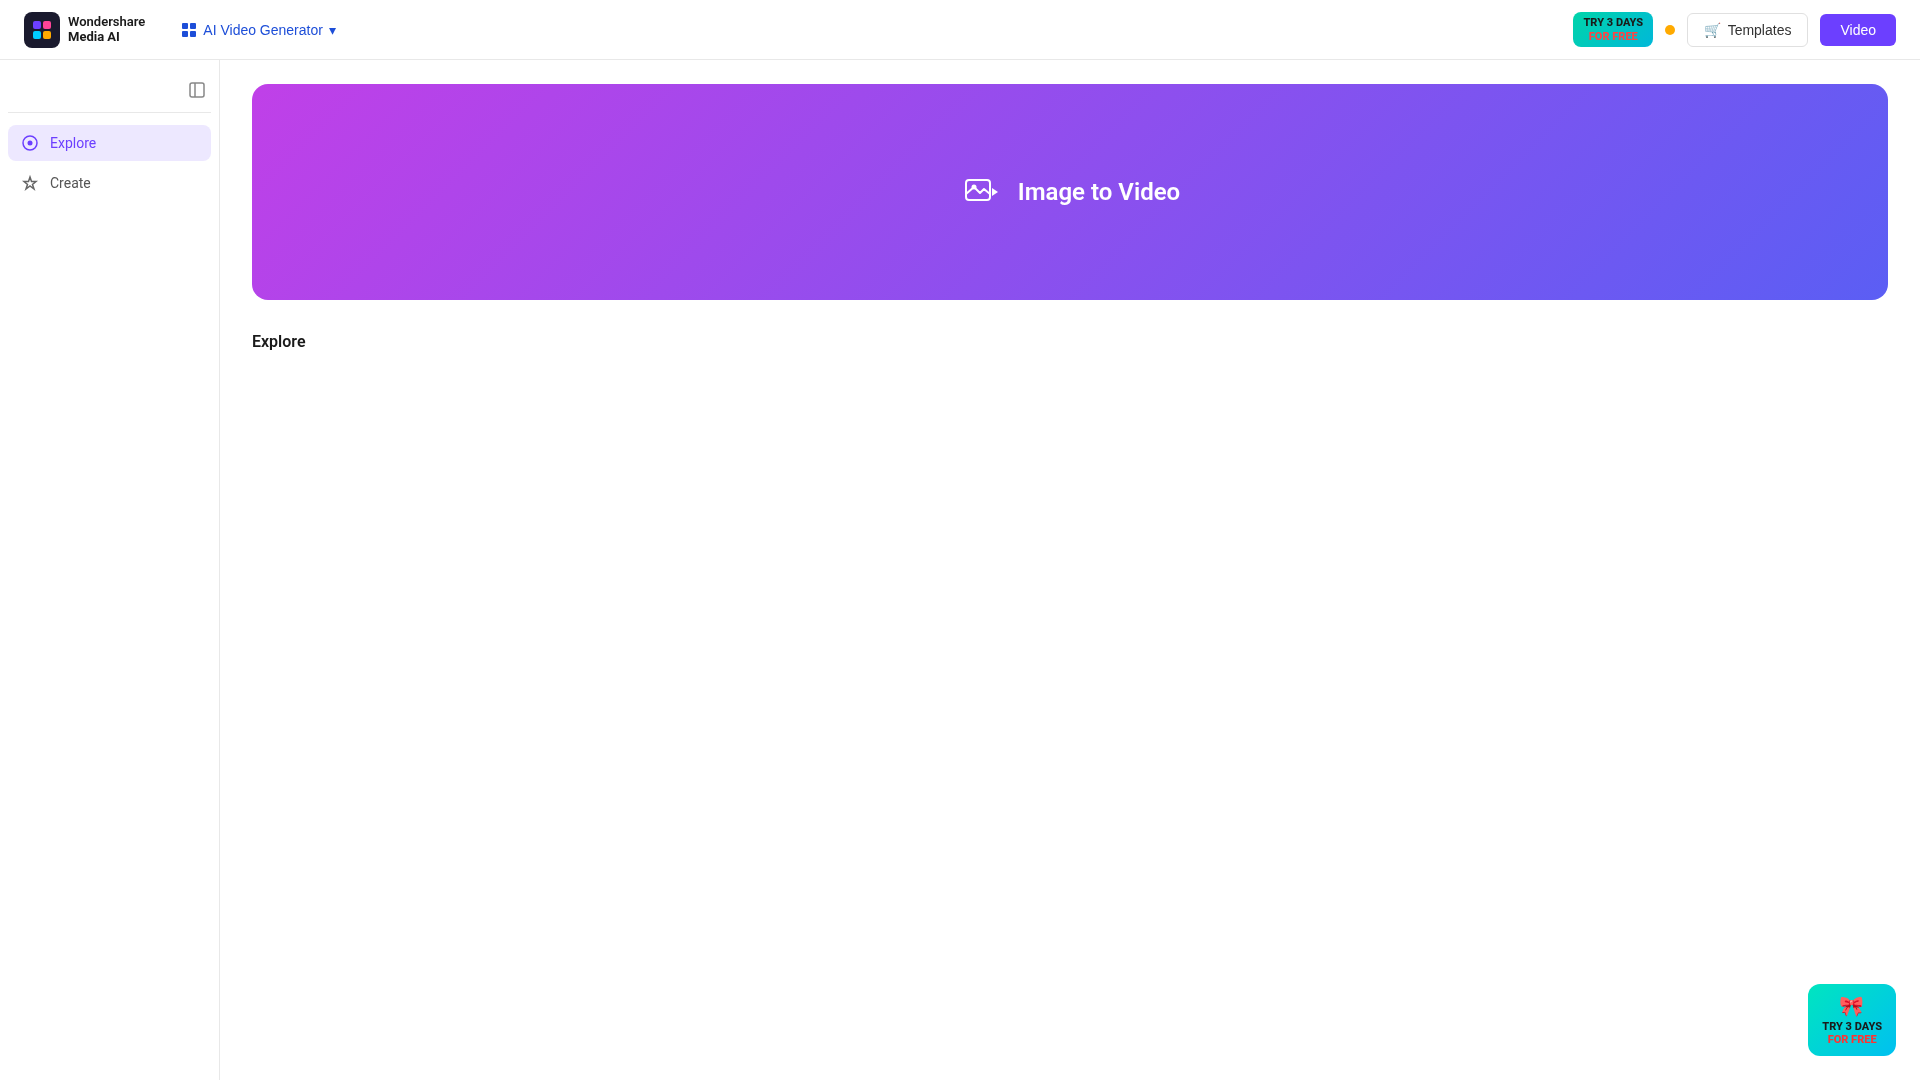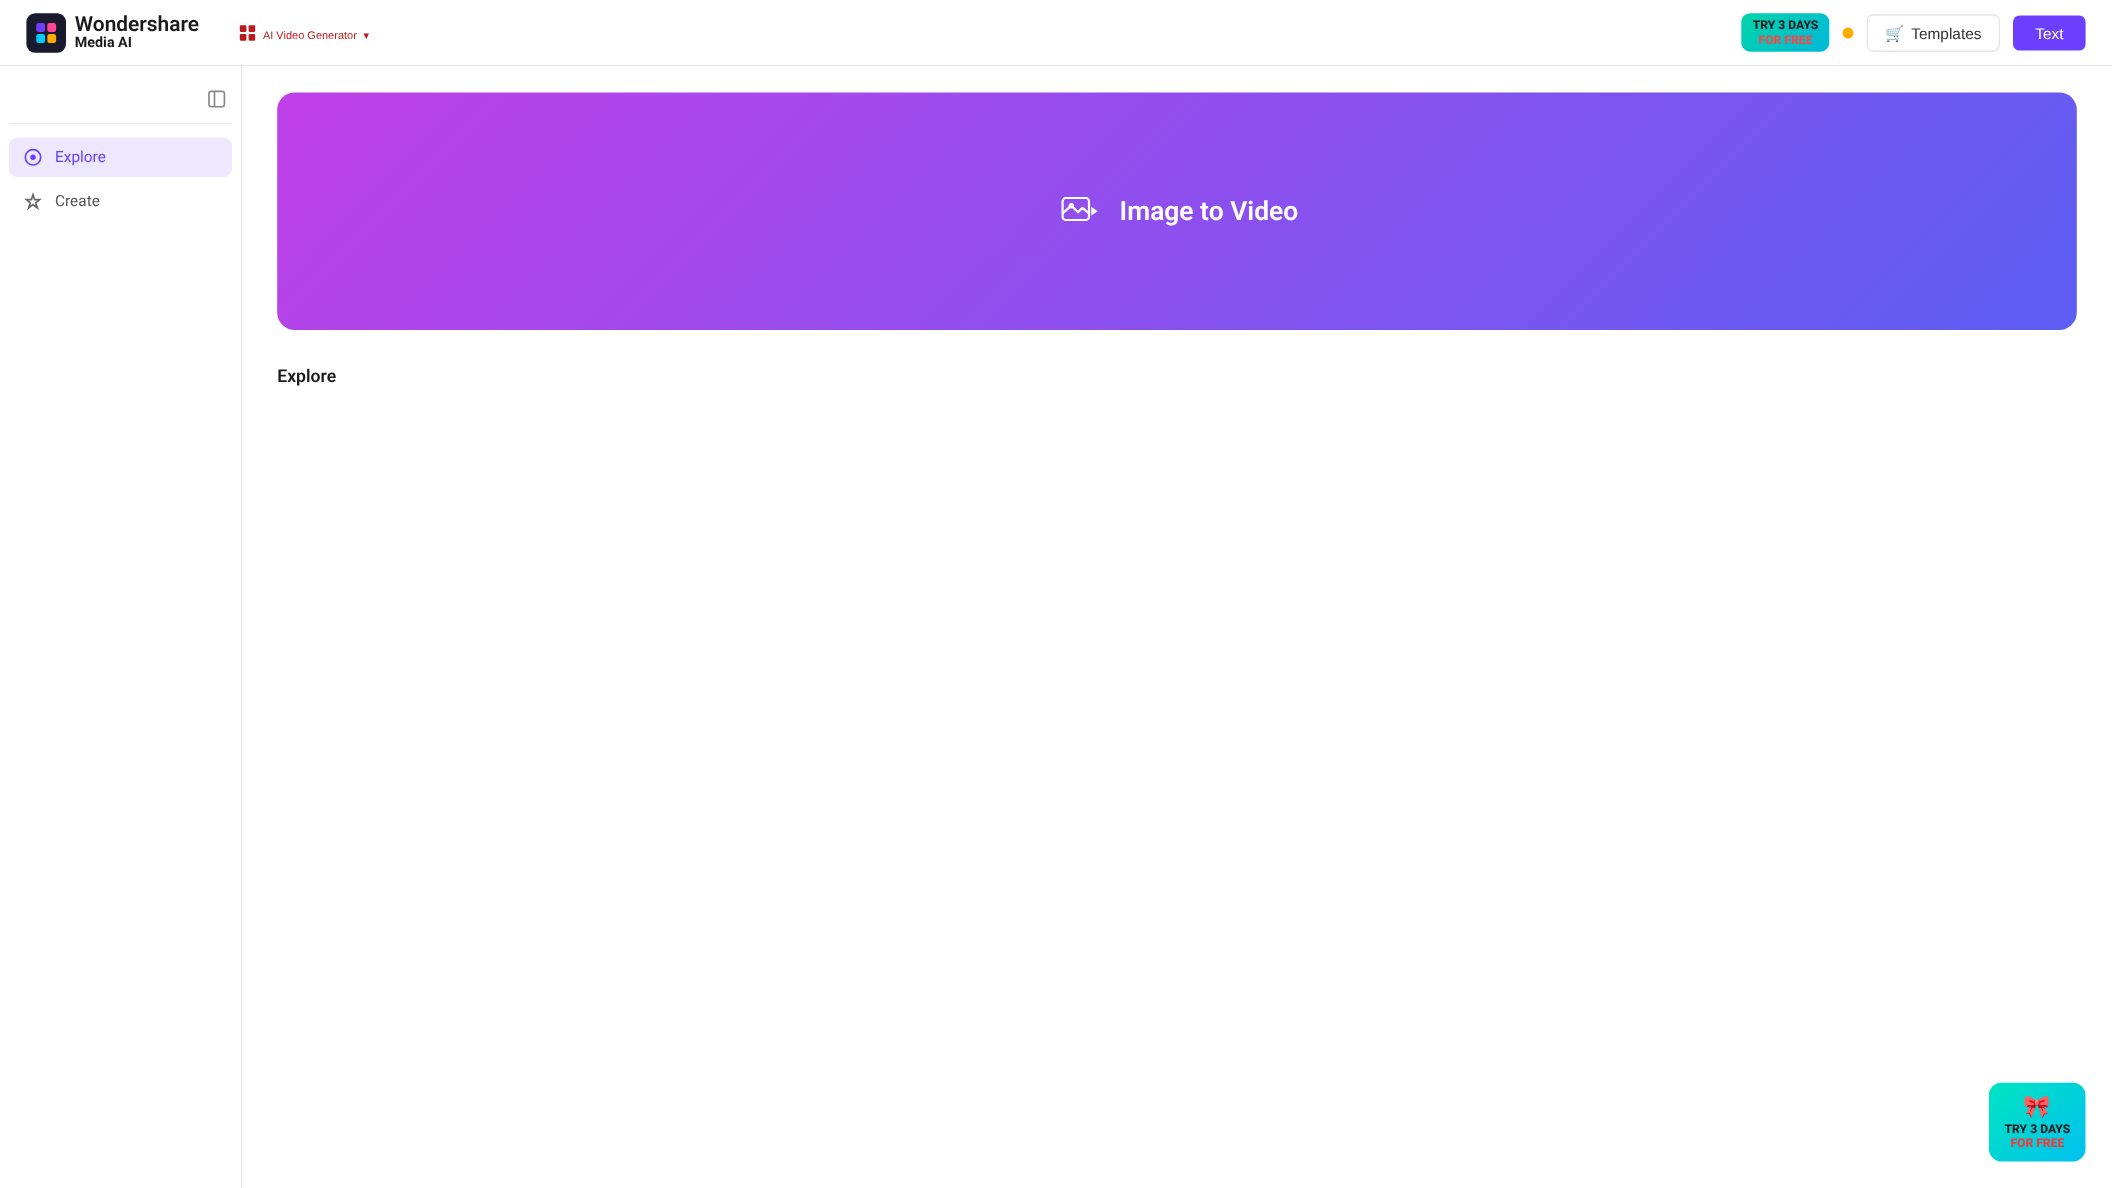--- a/index.html
+++ b/index.html
@@ -65,7 +65,7 @@
     }
 
     .logo-brand {
-      font-size: 19px;
+      font-size: 13px;
       font-weight: 600;
       color: #1a1a1a;
     }

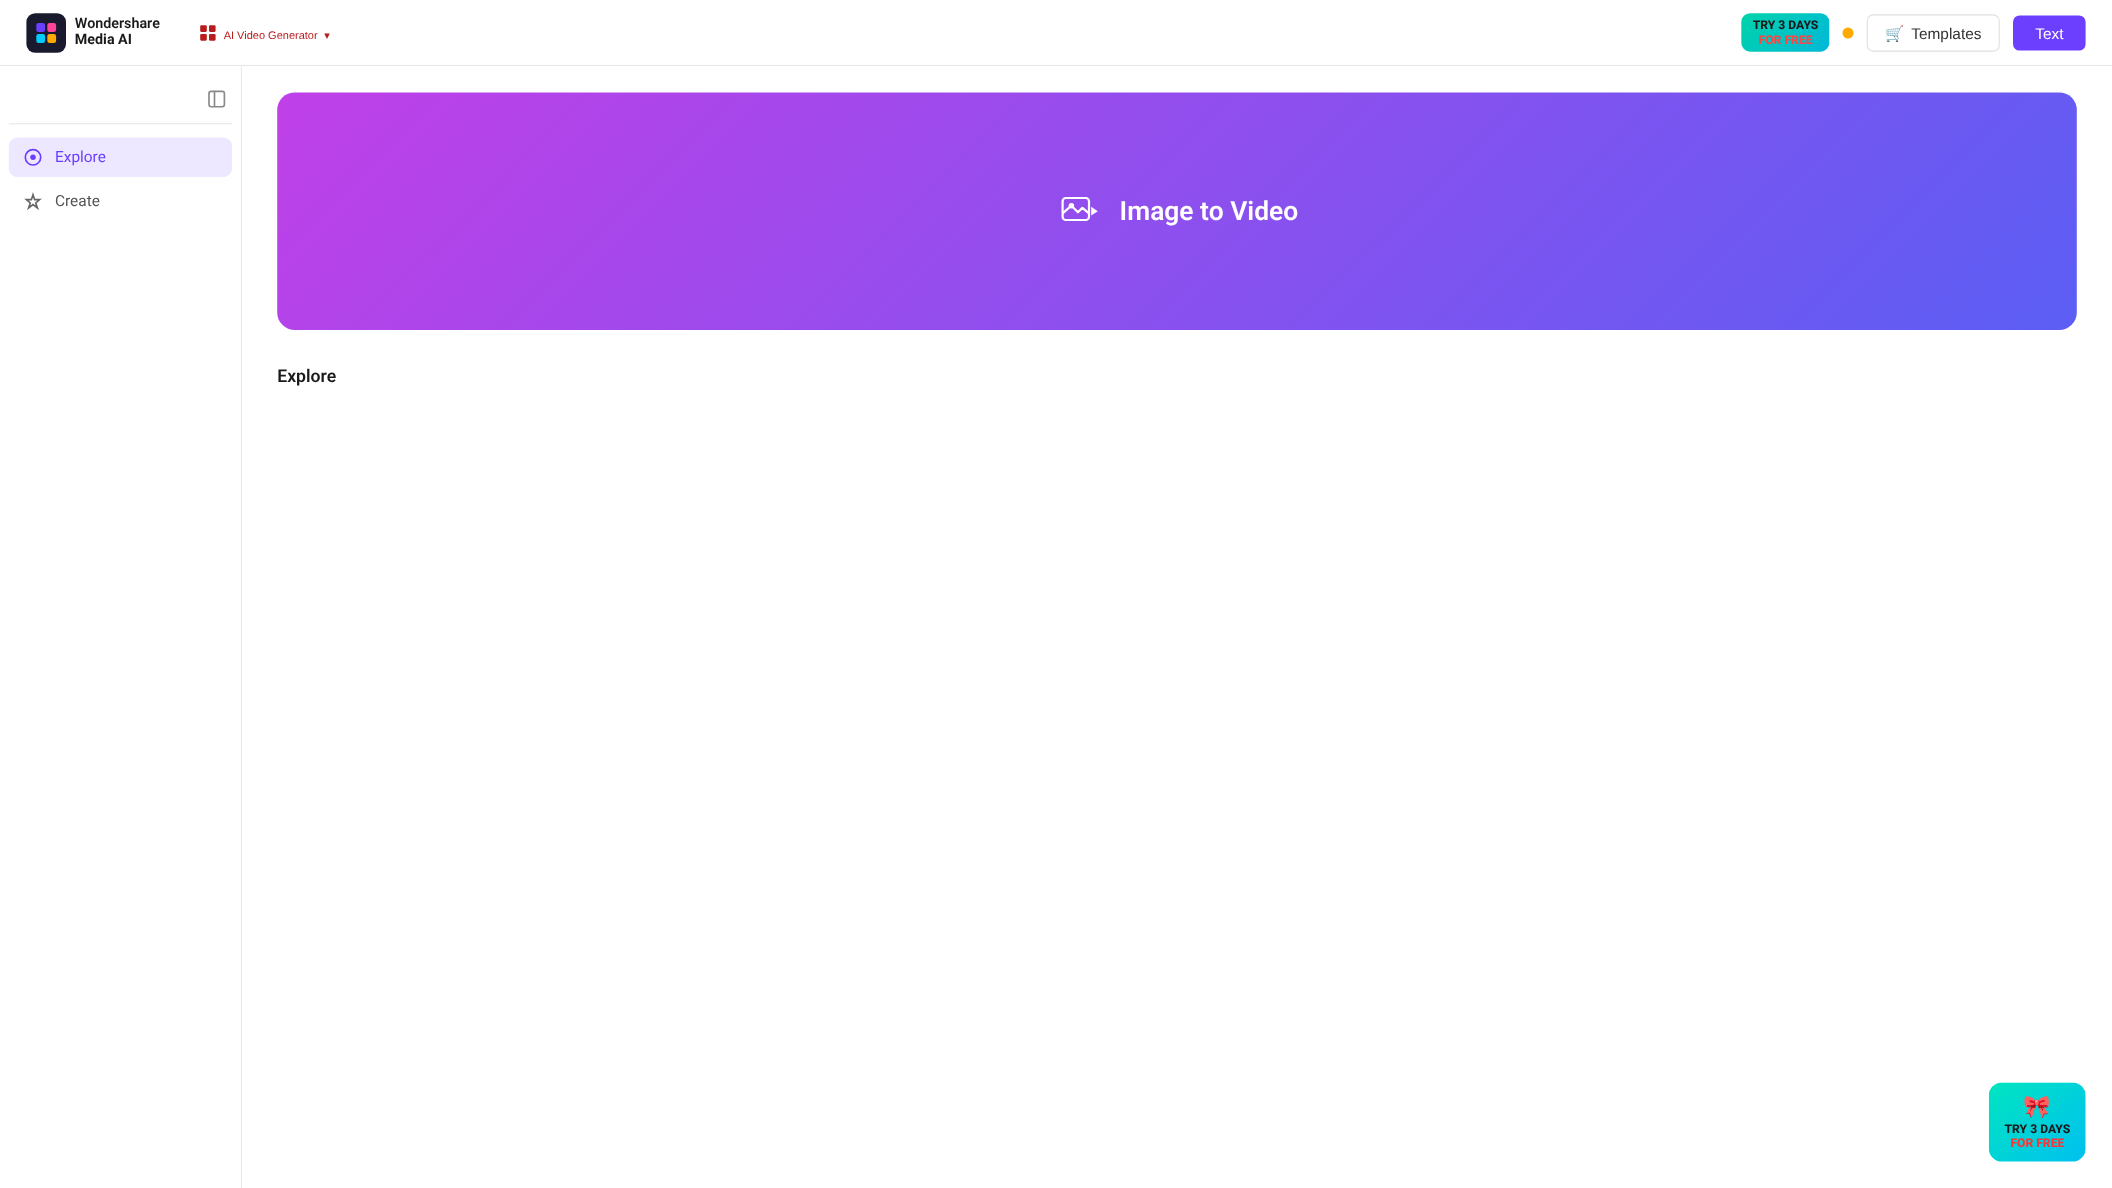--- a/index.html
+++ b/index.html
@@ -85,8 +85,8 @@
       cursor: pointer;
       background: transparent;
       border: none;
-      font-size: 10px;
-      color: #b91c1c;
+      font-size: 14px;
+      color: #1d4ed8;
     }
 
     .nav-icon {

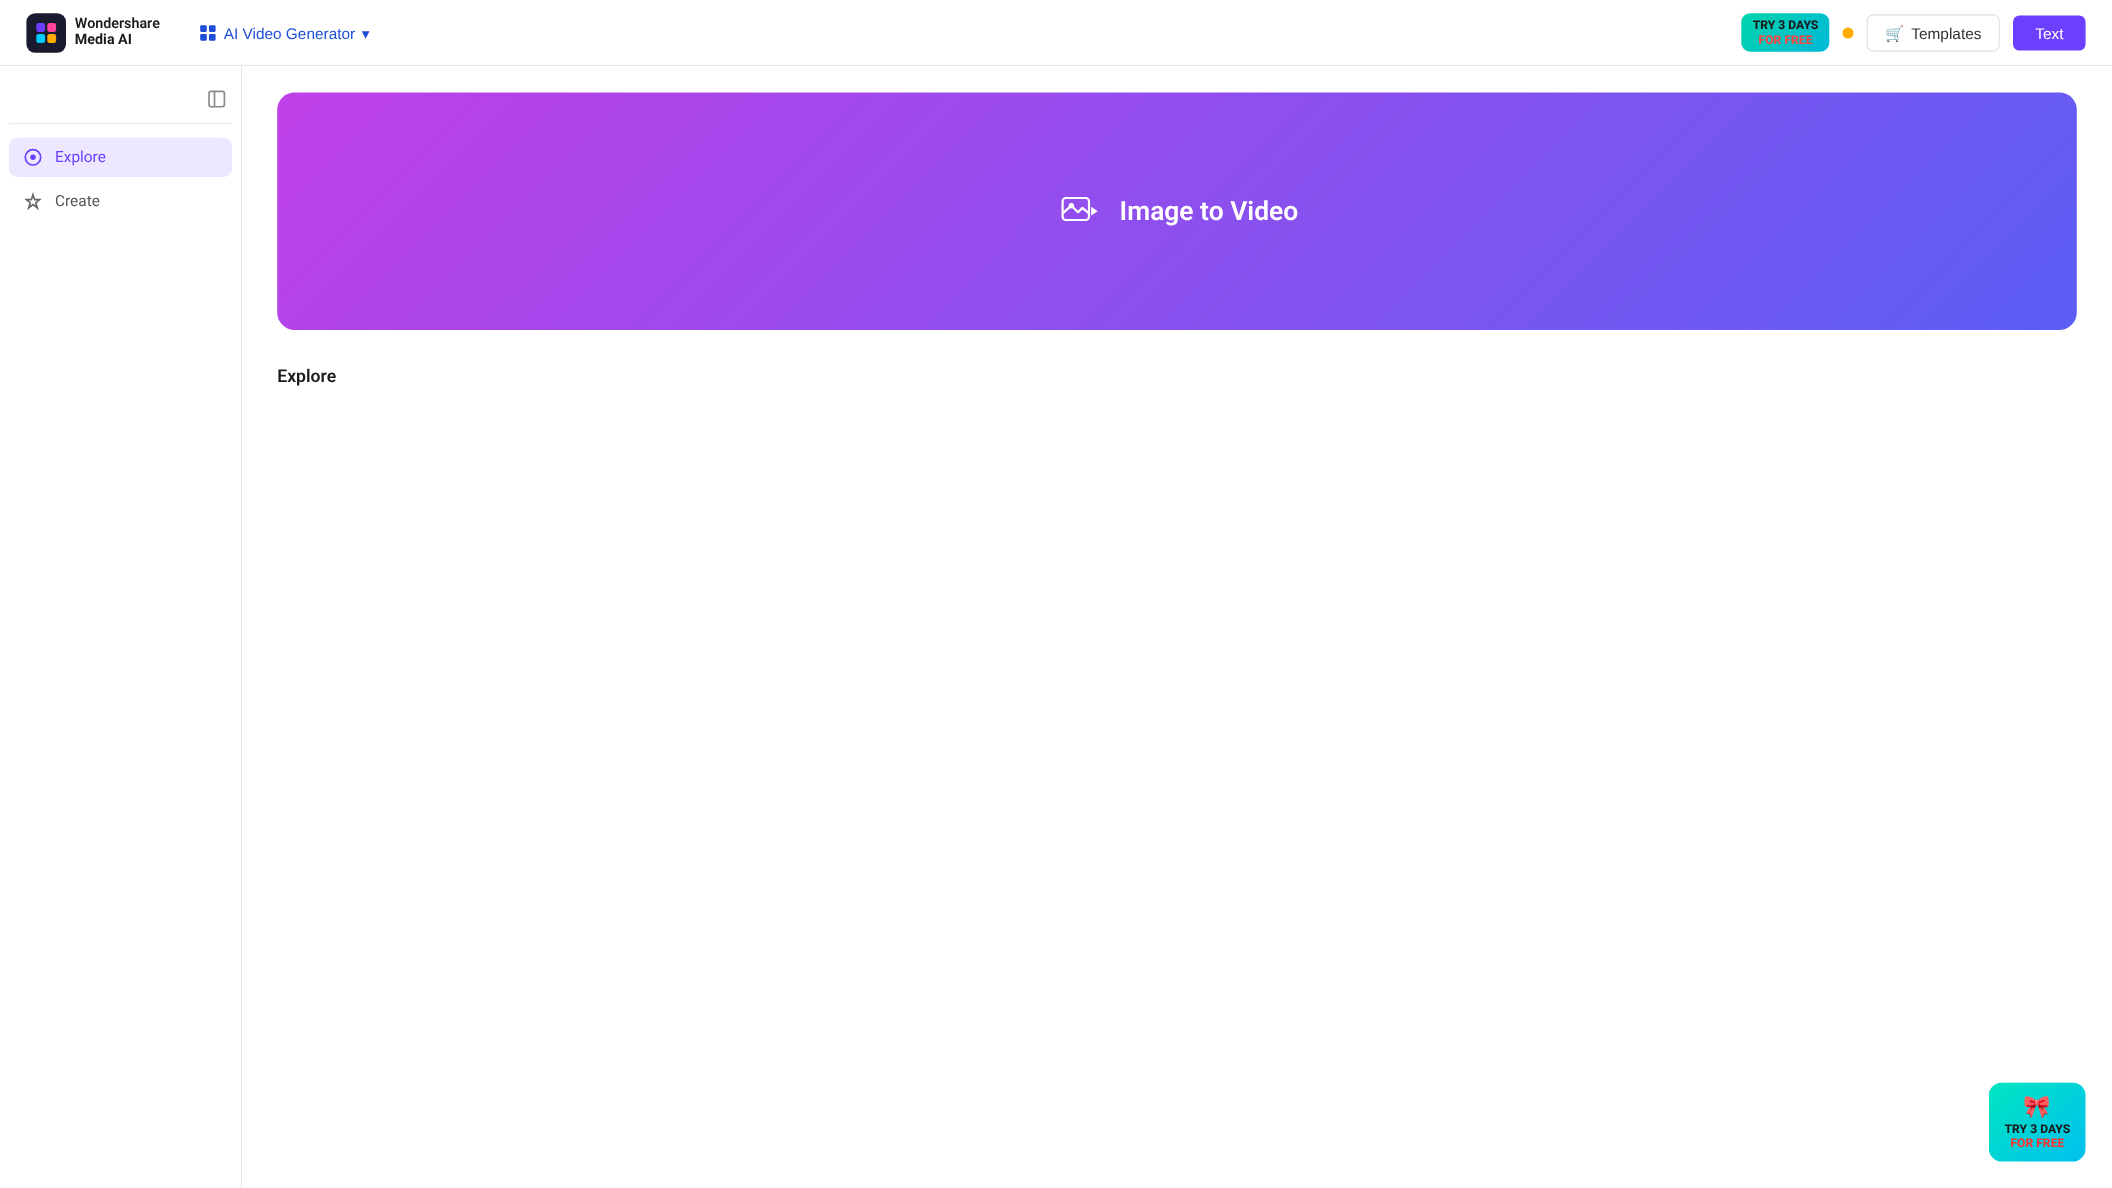--- a/index.html
+++ b/index.html
@@ -362,7 +362,7 @@
       <span>Templates</span>
     </button>
 
-    <button class="login-btn">Text</button>
+    <button class="login-btn">Video</button>
   </div>
 </header>
 

